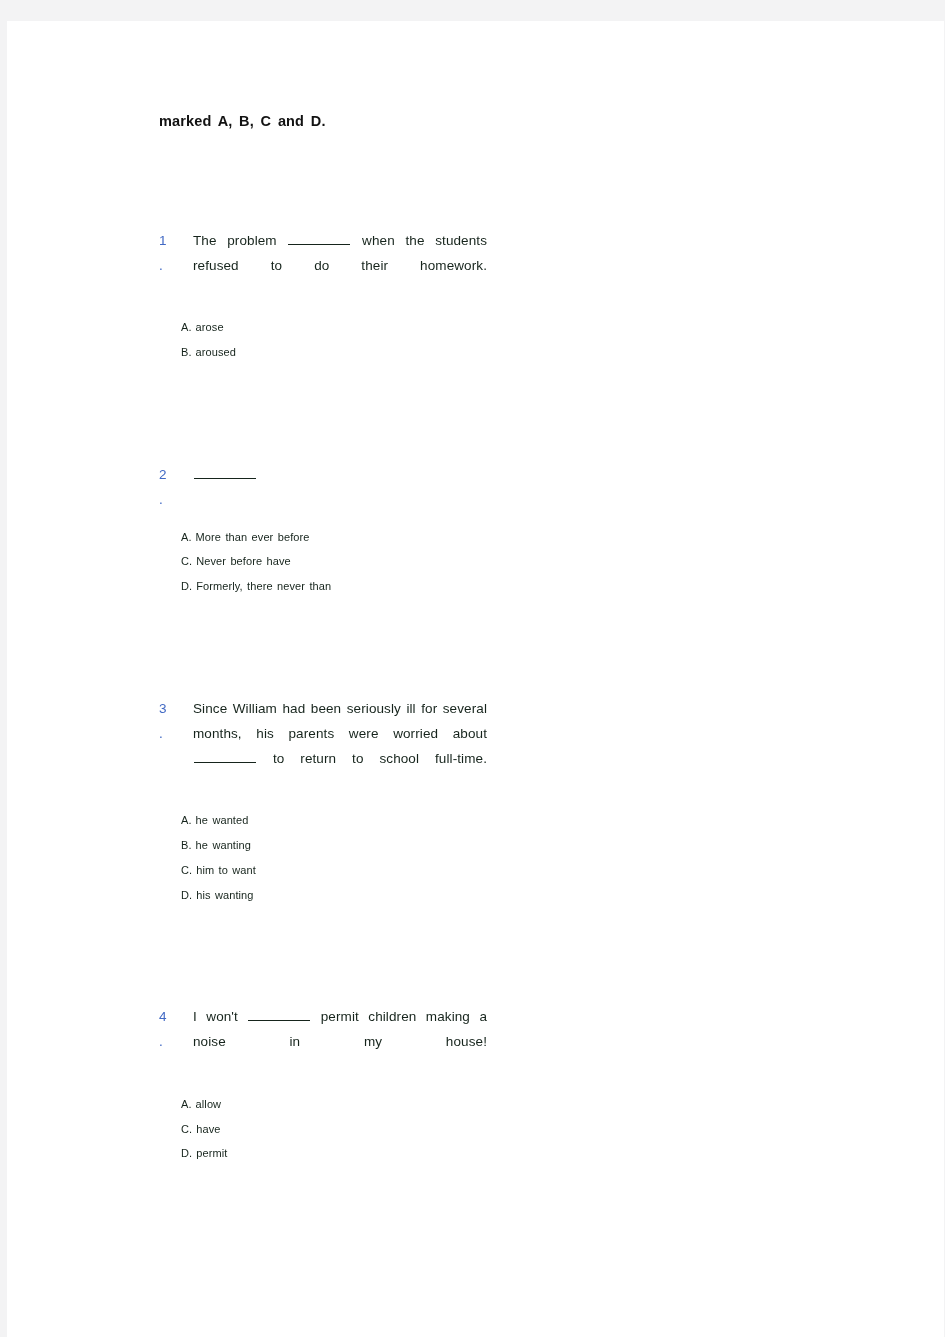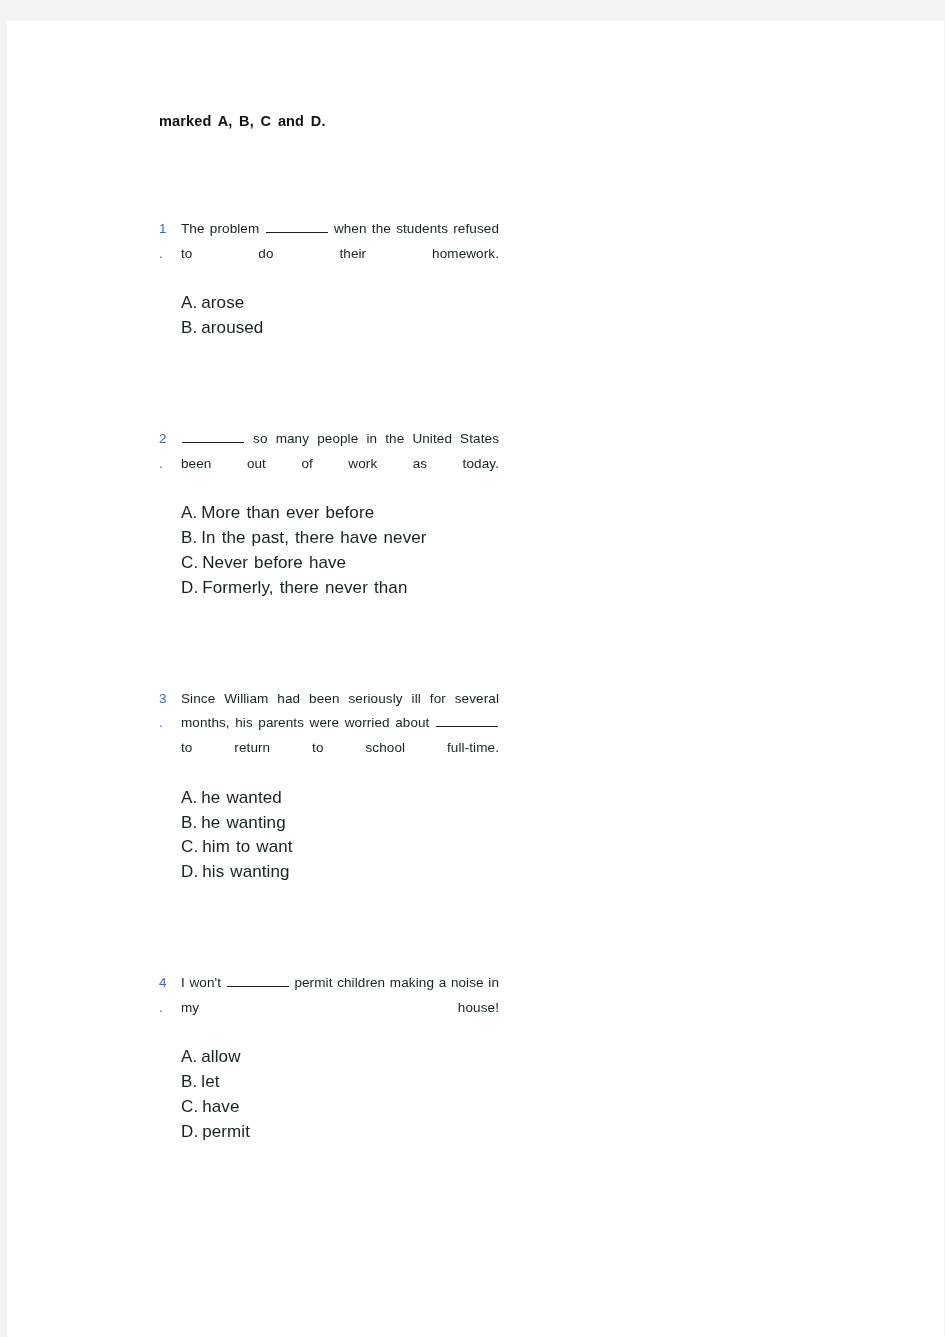--- a/index.html
+++ b/index.html
@@ -65,7 +65,7 @@
     color: #16241c;
     text-align: justify;
     text-justify: inter-word;
-    margin: 0;
+    margin: 12px;
     letter-spacing: 0.1px;
   }
   

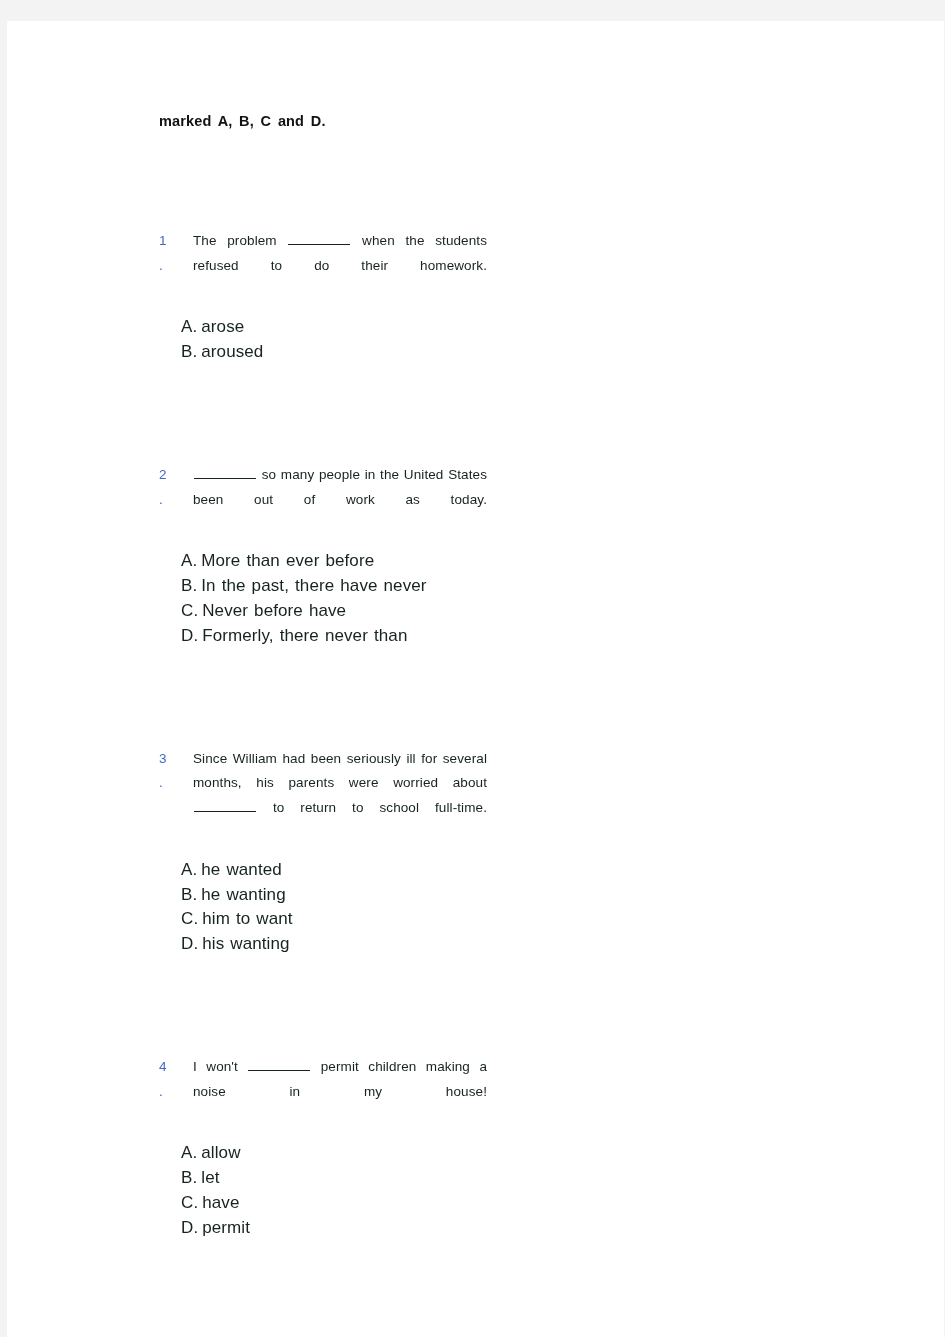--- a/index.html
+++ b/index.html
@@ -90,7 +90,7 @@
     padding: 0;
   }
   .option {
-    font-size: 17px;
+    font-size: 11px;
     line-height: 24.8px;
     color: #16241c;
     white-space: nowrap;

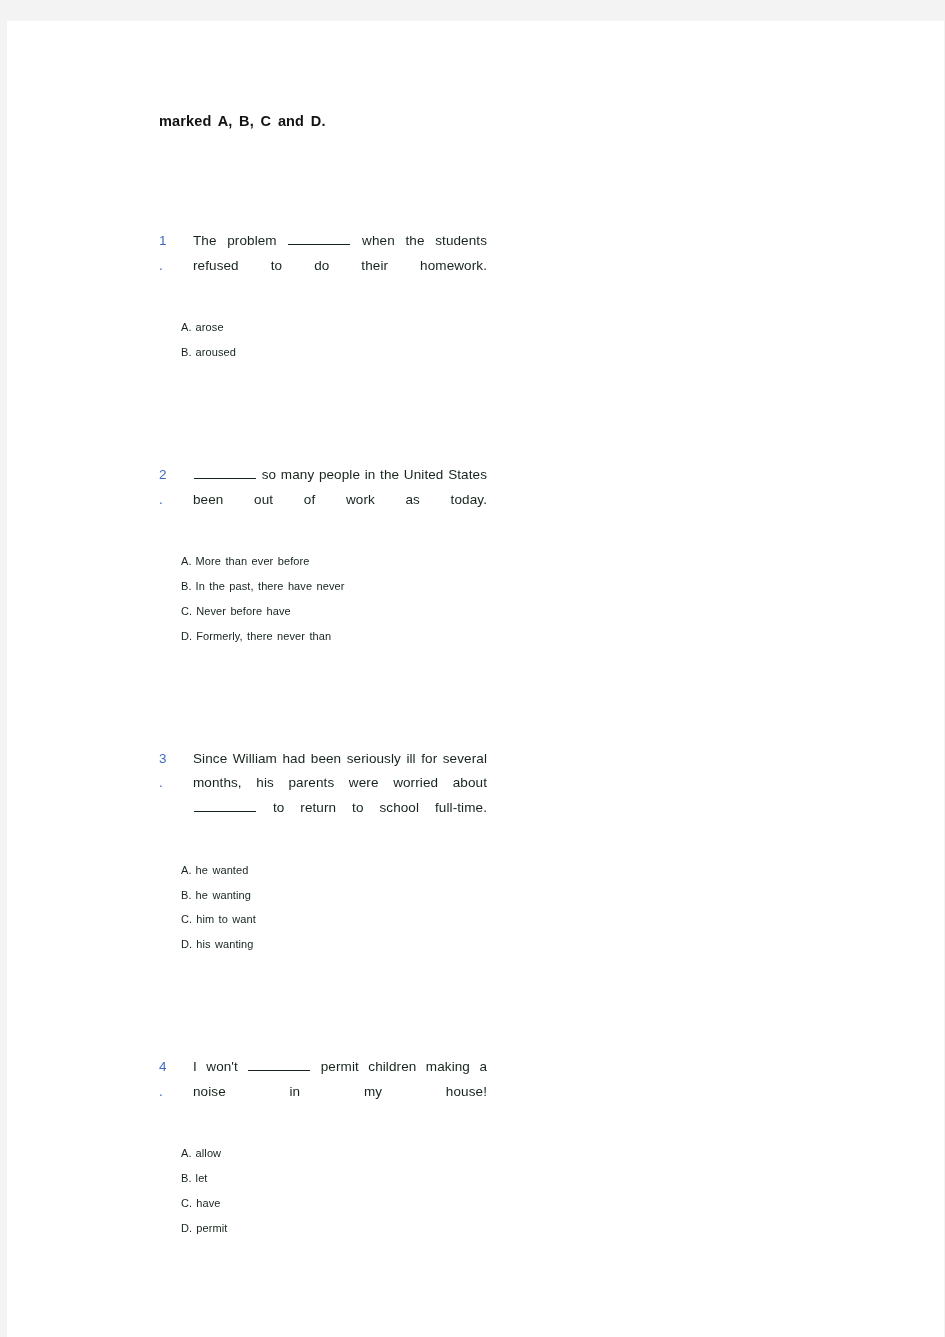--- a/index.html
+++ b/index.html
@@ -131,7 +131,7 @@
         <span>2</span>
         <span class="dot">.</span>
       </div>
-      <p class="qtext"><span></span><span class="blank"></span> <span>so many people in the United States been out of work as today.</span></p>
+      <p class="qtext"><span></span><span class="blank"></span> </p>
       <ul class="options">
         <li class="option"><span class="opt-letter">A.</span><span>More than ever before</span></li>
         <li class="option"><span class="opt-letter">B.</span><span>In the past, there have never</span></li>

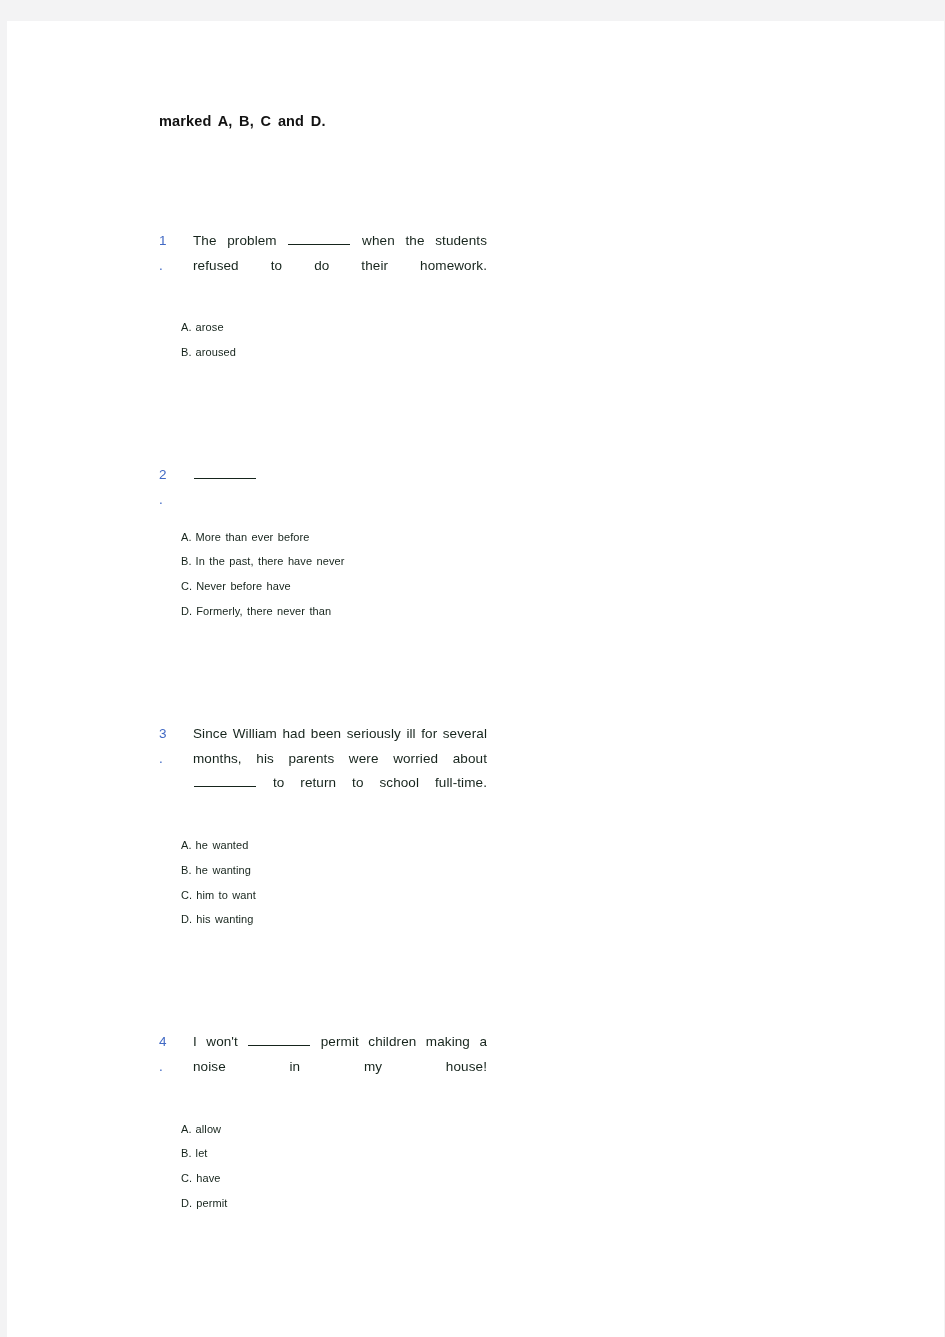--- a/index.html
+++ b/index.html
@@ -134,7 +134,6 @@
       <p class="qtext"><span></span><span class="blank"></span> </p>
       <ul class="options">
         <li class="option"><span class="opt-letter">A.</span><span>More than ever before</span></li>
-        <li class="option"><span class="opt-letter">B.</span><span>In the past, there have never</span></li>
         <li class="option"><span class="opt-letter">C.</span><span>Never before have</span></li>
         <li class="option"><span class="opt-letter">D.</span><span>Formerly, there never than</span></li>
       </ul>

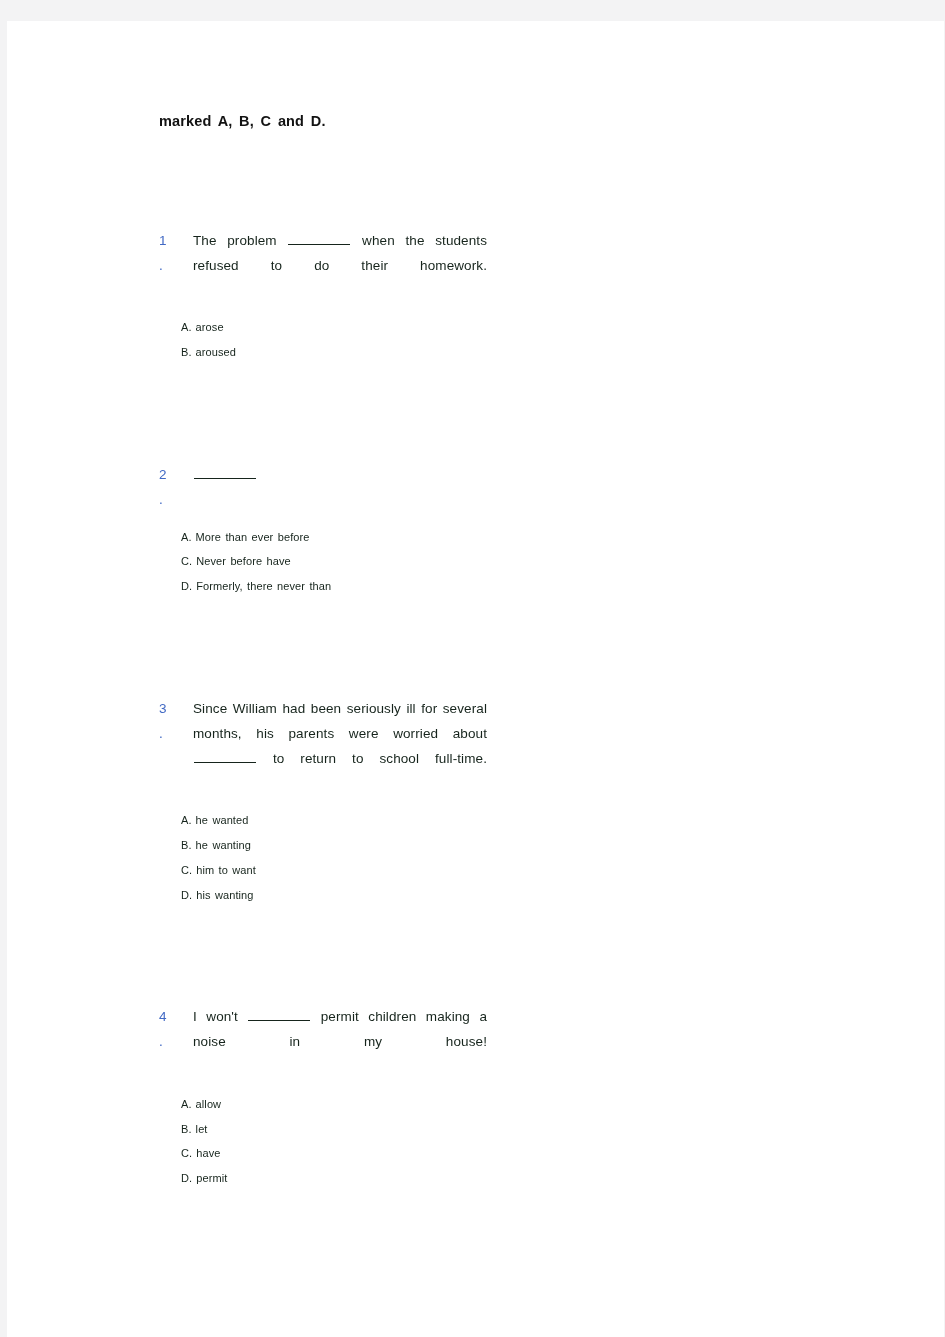--- a/index.html
+++ b/index.html
@@ -165,7 +165,6 @@
       <p class="qtext"><span>I won't</span> <span class="blank"></span> <span>permit children making a noise in my house!</span></p>
       <ul class="options">
         <li class="option"><span class="opt-letter">A.</span><span>allow</span></li>
-        <li class="option"><span class="opt-letter">B.</span><span>let</span></li>
         <li class="option"><span class="opt-letter">C.</span><span>have</span></li>
         <li class="option"><span class="opt-letter">D.</span><span>permit</span></li>
       </ul>

